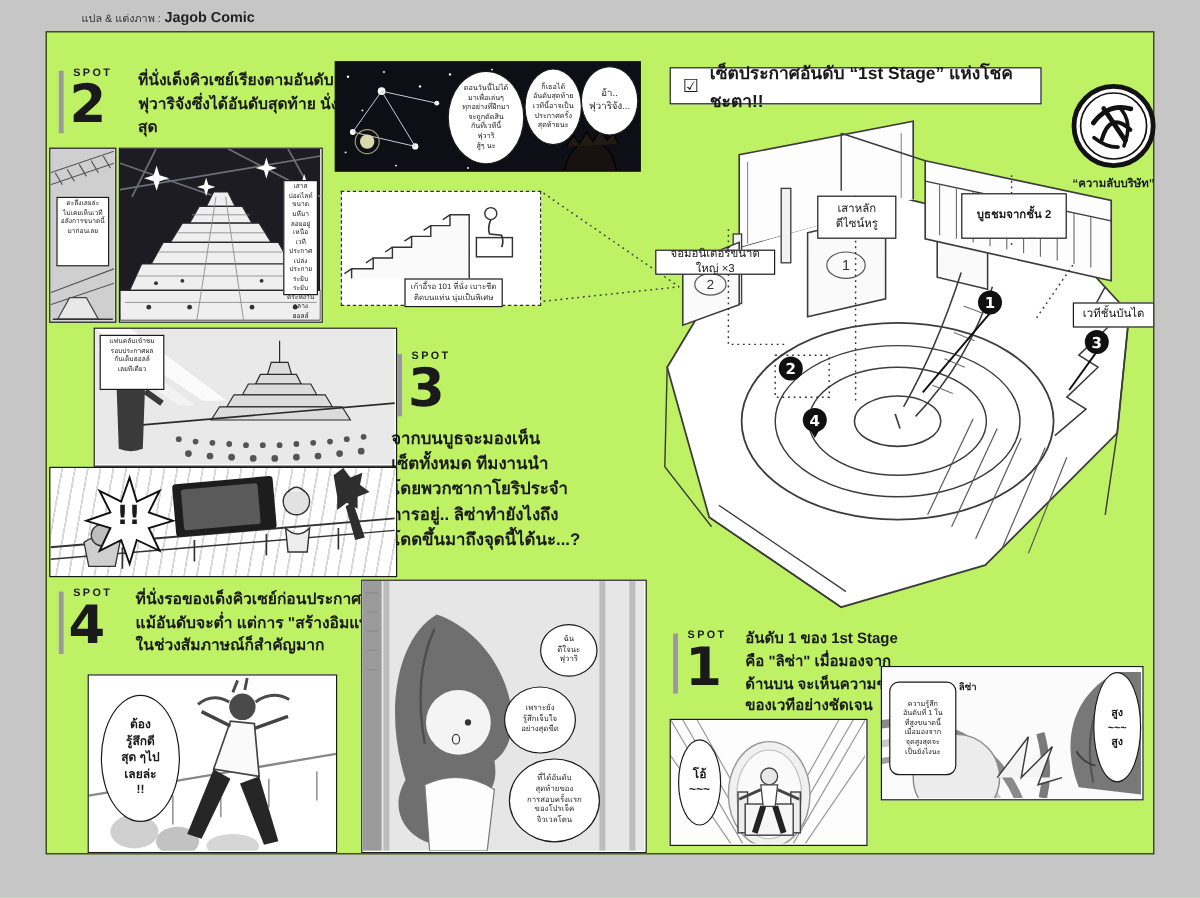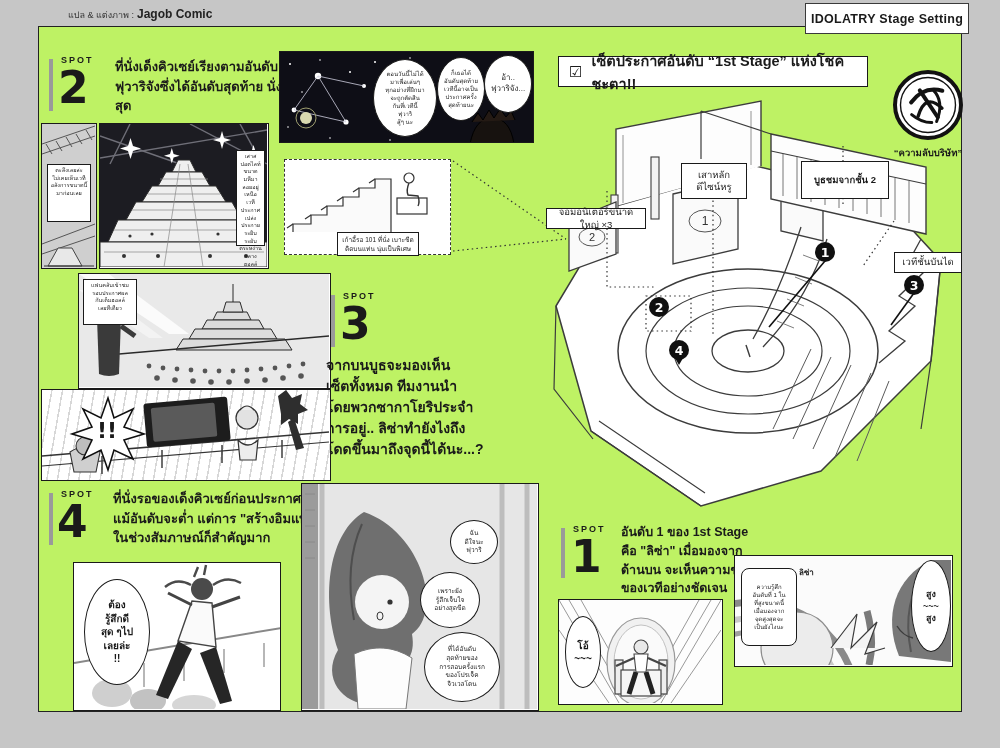--- a/index.html
+++ b/index.html
@@ -34,9 +34,6 @@
     <span>แปล &amp; แต่งภาพ :</span><b>Jagob Comic</b>
   </div>
 
-  <div class="badge">
-    <span>IDOLATRY Stage Setting</span>
-  </div>
 
   <div class="page">
 

